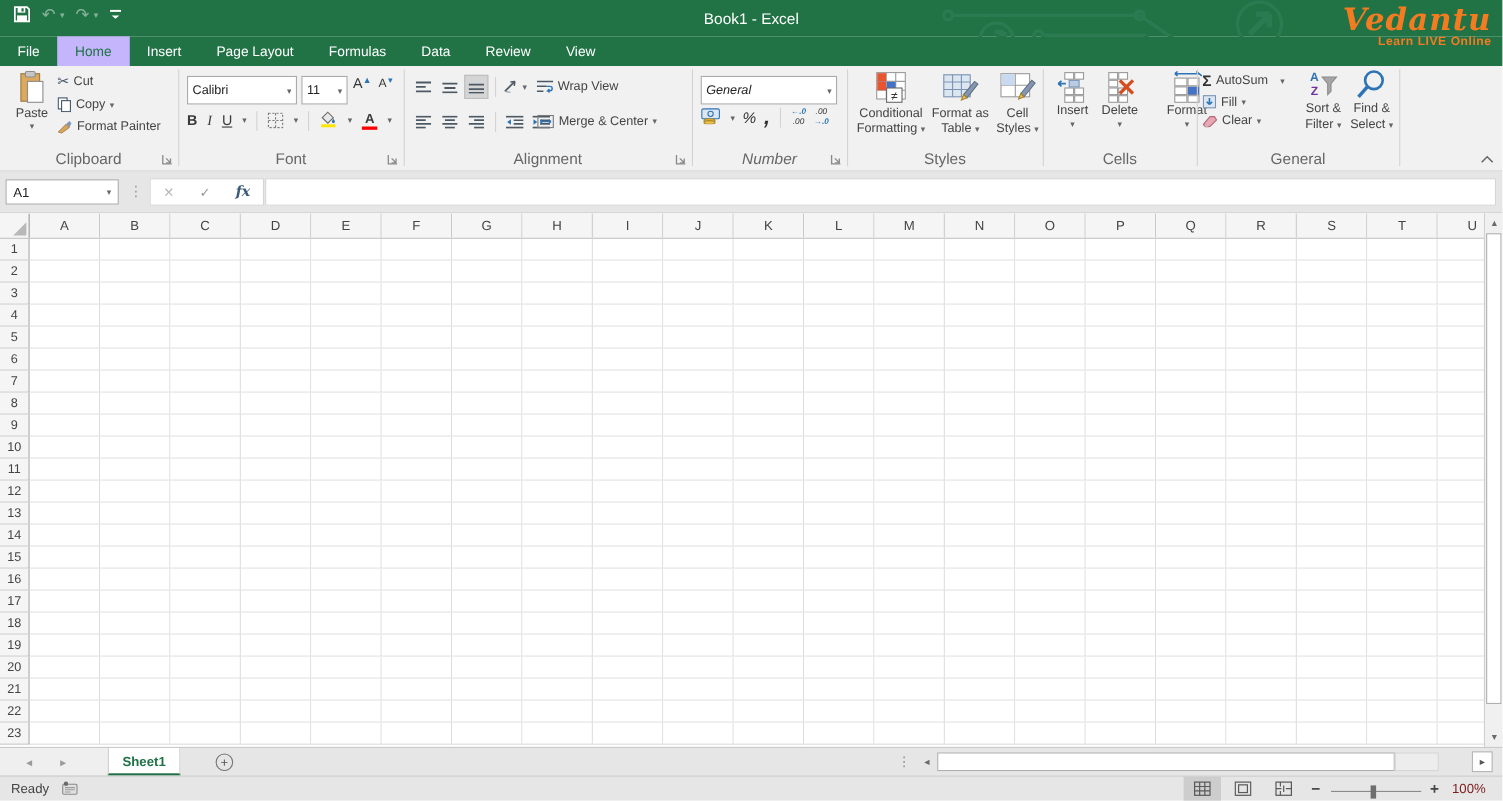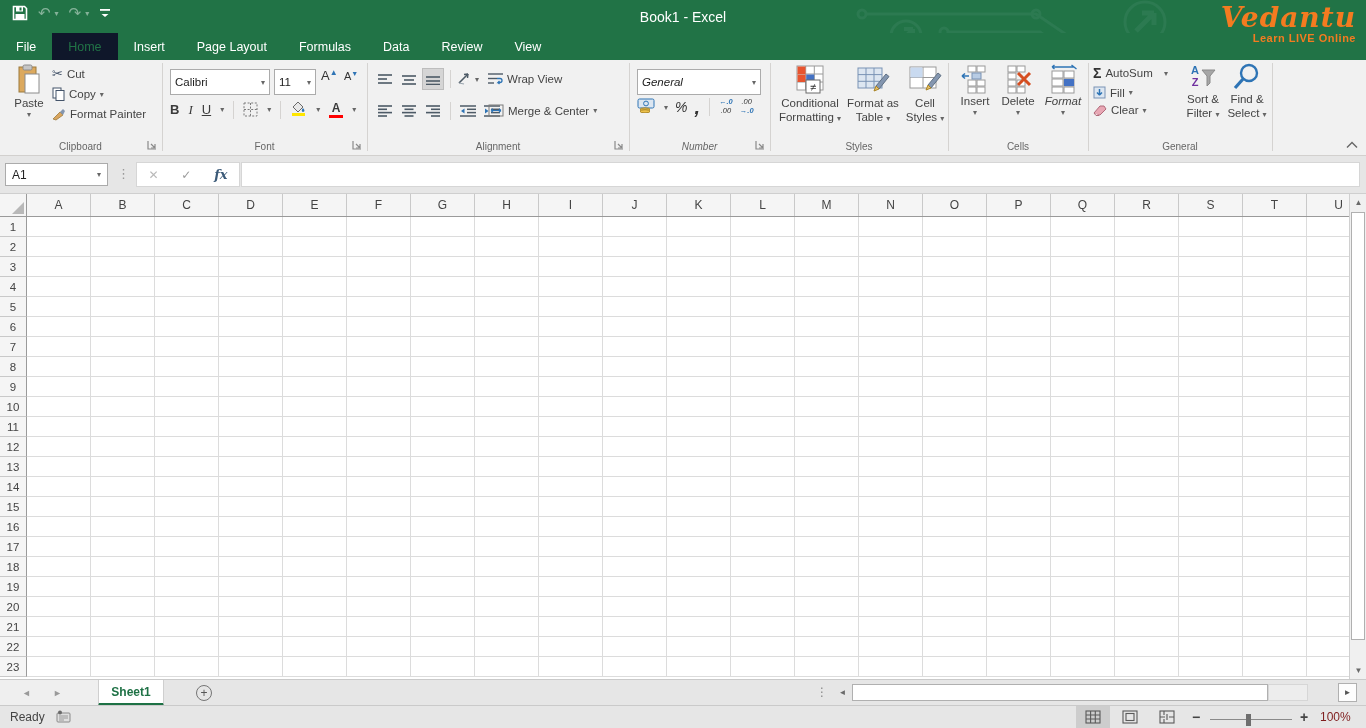--- a/index.html
+++ b/index.html
@@ -20,7 +20,7 @@
   
   .tabrow { position:absolute; left:0; top:33px; width:1366px; height:27px; background:#217346; display:flex; align-items:stretch; }
   .mtab { color:#fff; font-size:12.5px; padding:0 16px; display:flex; align-items:center; cursor:default; }
-  .mtab.active { background:#0f172a; color:#217346;text-align:center; }
+  .mtab.active { background:#c4b5fd; color:#217346;text-align:center; }
   .tellme { display:flex; align-items:center; gap:7px; color:#fff; font-size:12.5px; padding:0 14px; }
 
   

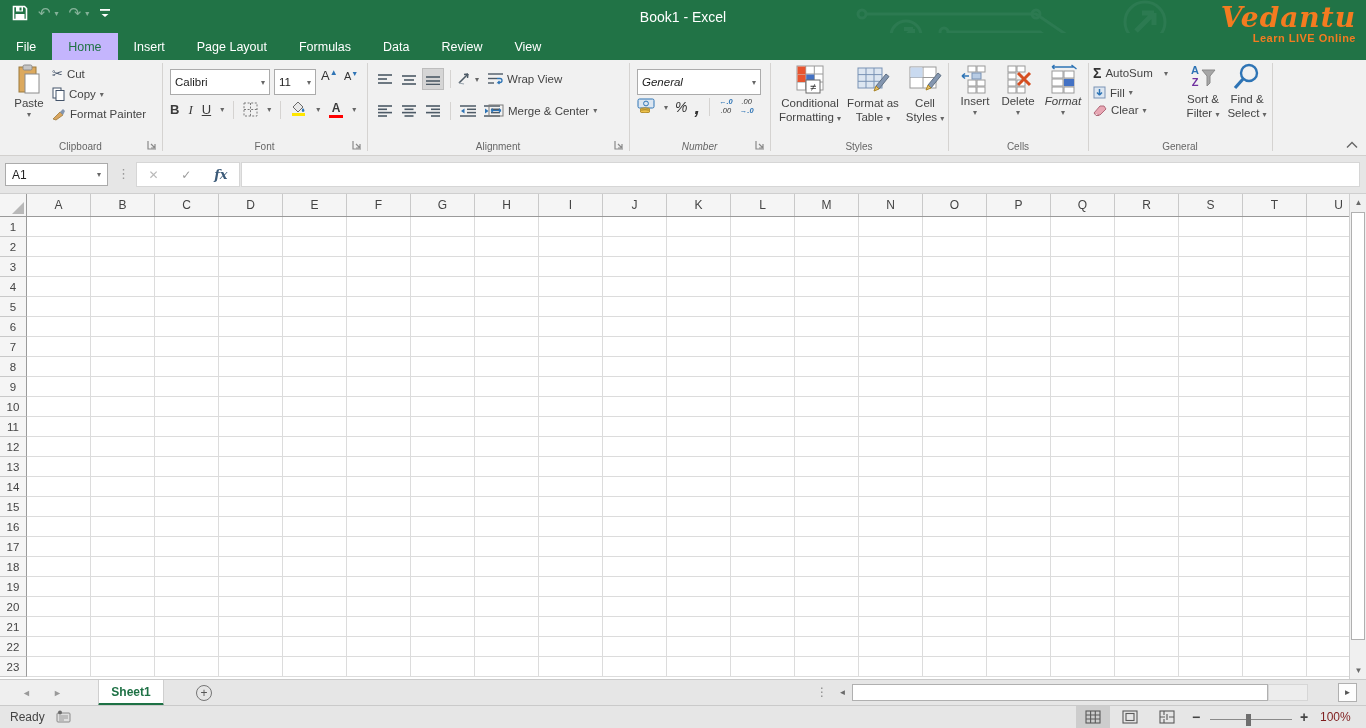--- a/index.html
+++ b/index.html
@@ -433,7 +433,7 @@
       <span>Delete</span>
       <span class="dda">▾</span>
     </div>
-    <div class="bigbtn" style="left:92px;width:44px;font-style:italic;">
+    <div class="bigbtn" style="left:108px;width:44px;">
       <svg width="30" height="30" viewBox="0 0 30 30">
           <path d="M4 4 h22 M4 4 l2.5-2 M4 4 l2.5 2 M26 4 l-2.5-2 M26 4 l2.5 2" stroke="#2e74b5" stroke-width="1.4" fill="none" transform="translate(0,-1)"></path>
           <g fill="#fff" stroke="#9a9a9a">

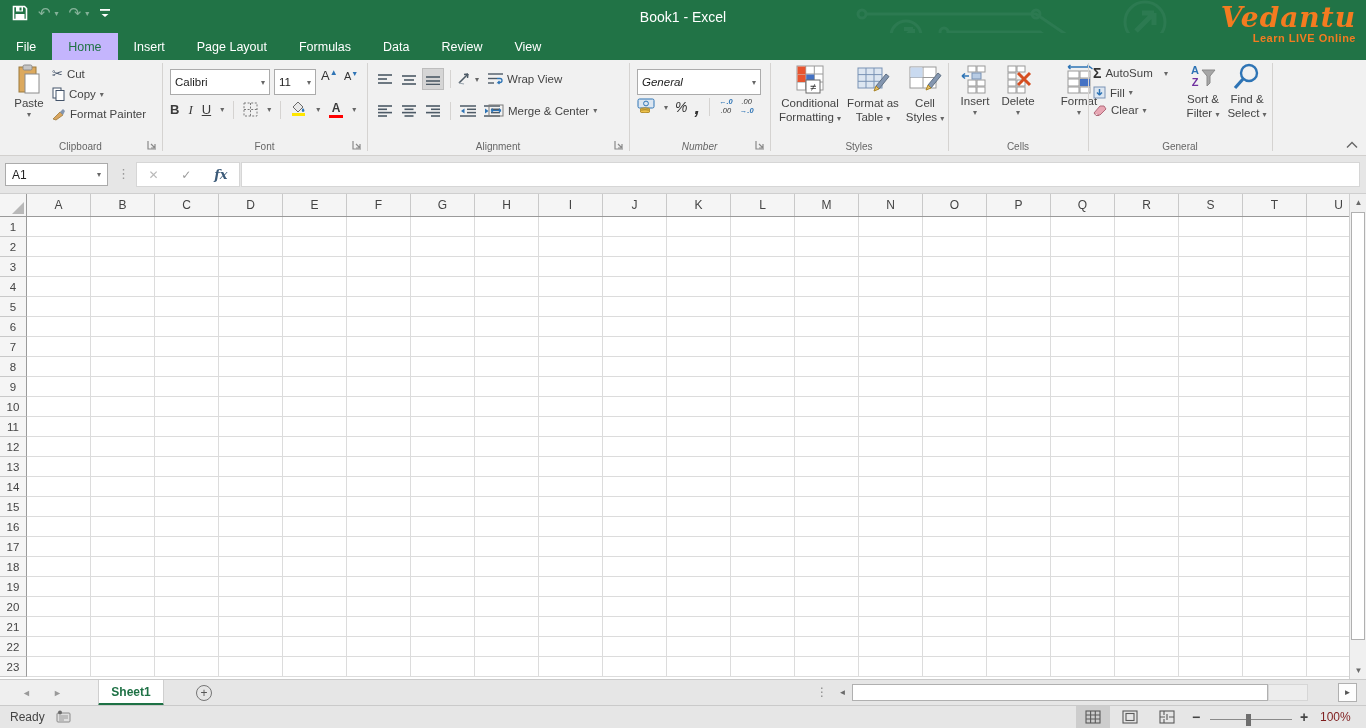--- a/index.html
+++ b/index.html
@@ -26,7 +26,7 @@
   
   .ribbon { position:absolute; left:0; top:60px; width:1366px; height:96px; background:#f1f1f1; border-bottom:1px solid #d2d0ce; }
   .rgroup { position:absolute; top:0; height:95px; }
-  .rgroup .glabel { position:absolute; bottom:3px; left:0; right:0; text-align:center; font-size:10px; color:#666; }
+  .rgroup .glabel { position:absolute; bottom:3px; left:0; right:0; text-align:center; font-size:14px; color:#666; }
   .gsep { position:absolute; top:3px; width:1px; height:88px; background:#d5d3d1; }
   .launcher { position:absolute; bottom:4px; right:3px; width:12px; height:12px; }
   .rbtn { display:flex; align-items:center; gap:4px; font-size:11.5px; color:#444; white-space:nowrap; }

